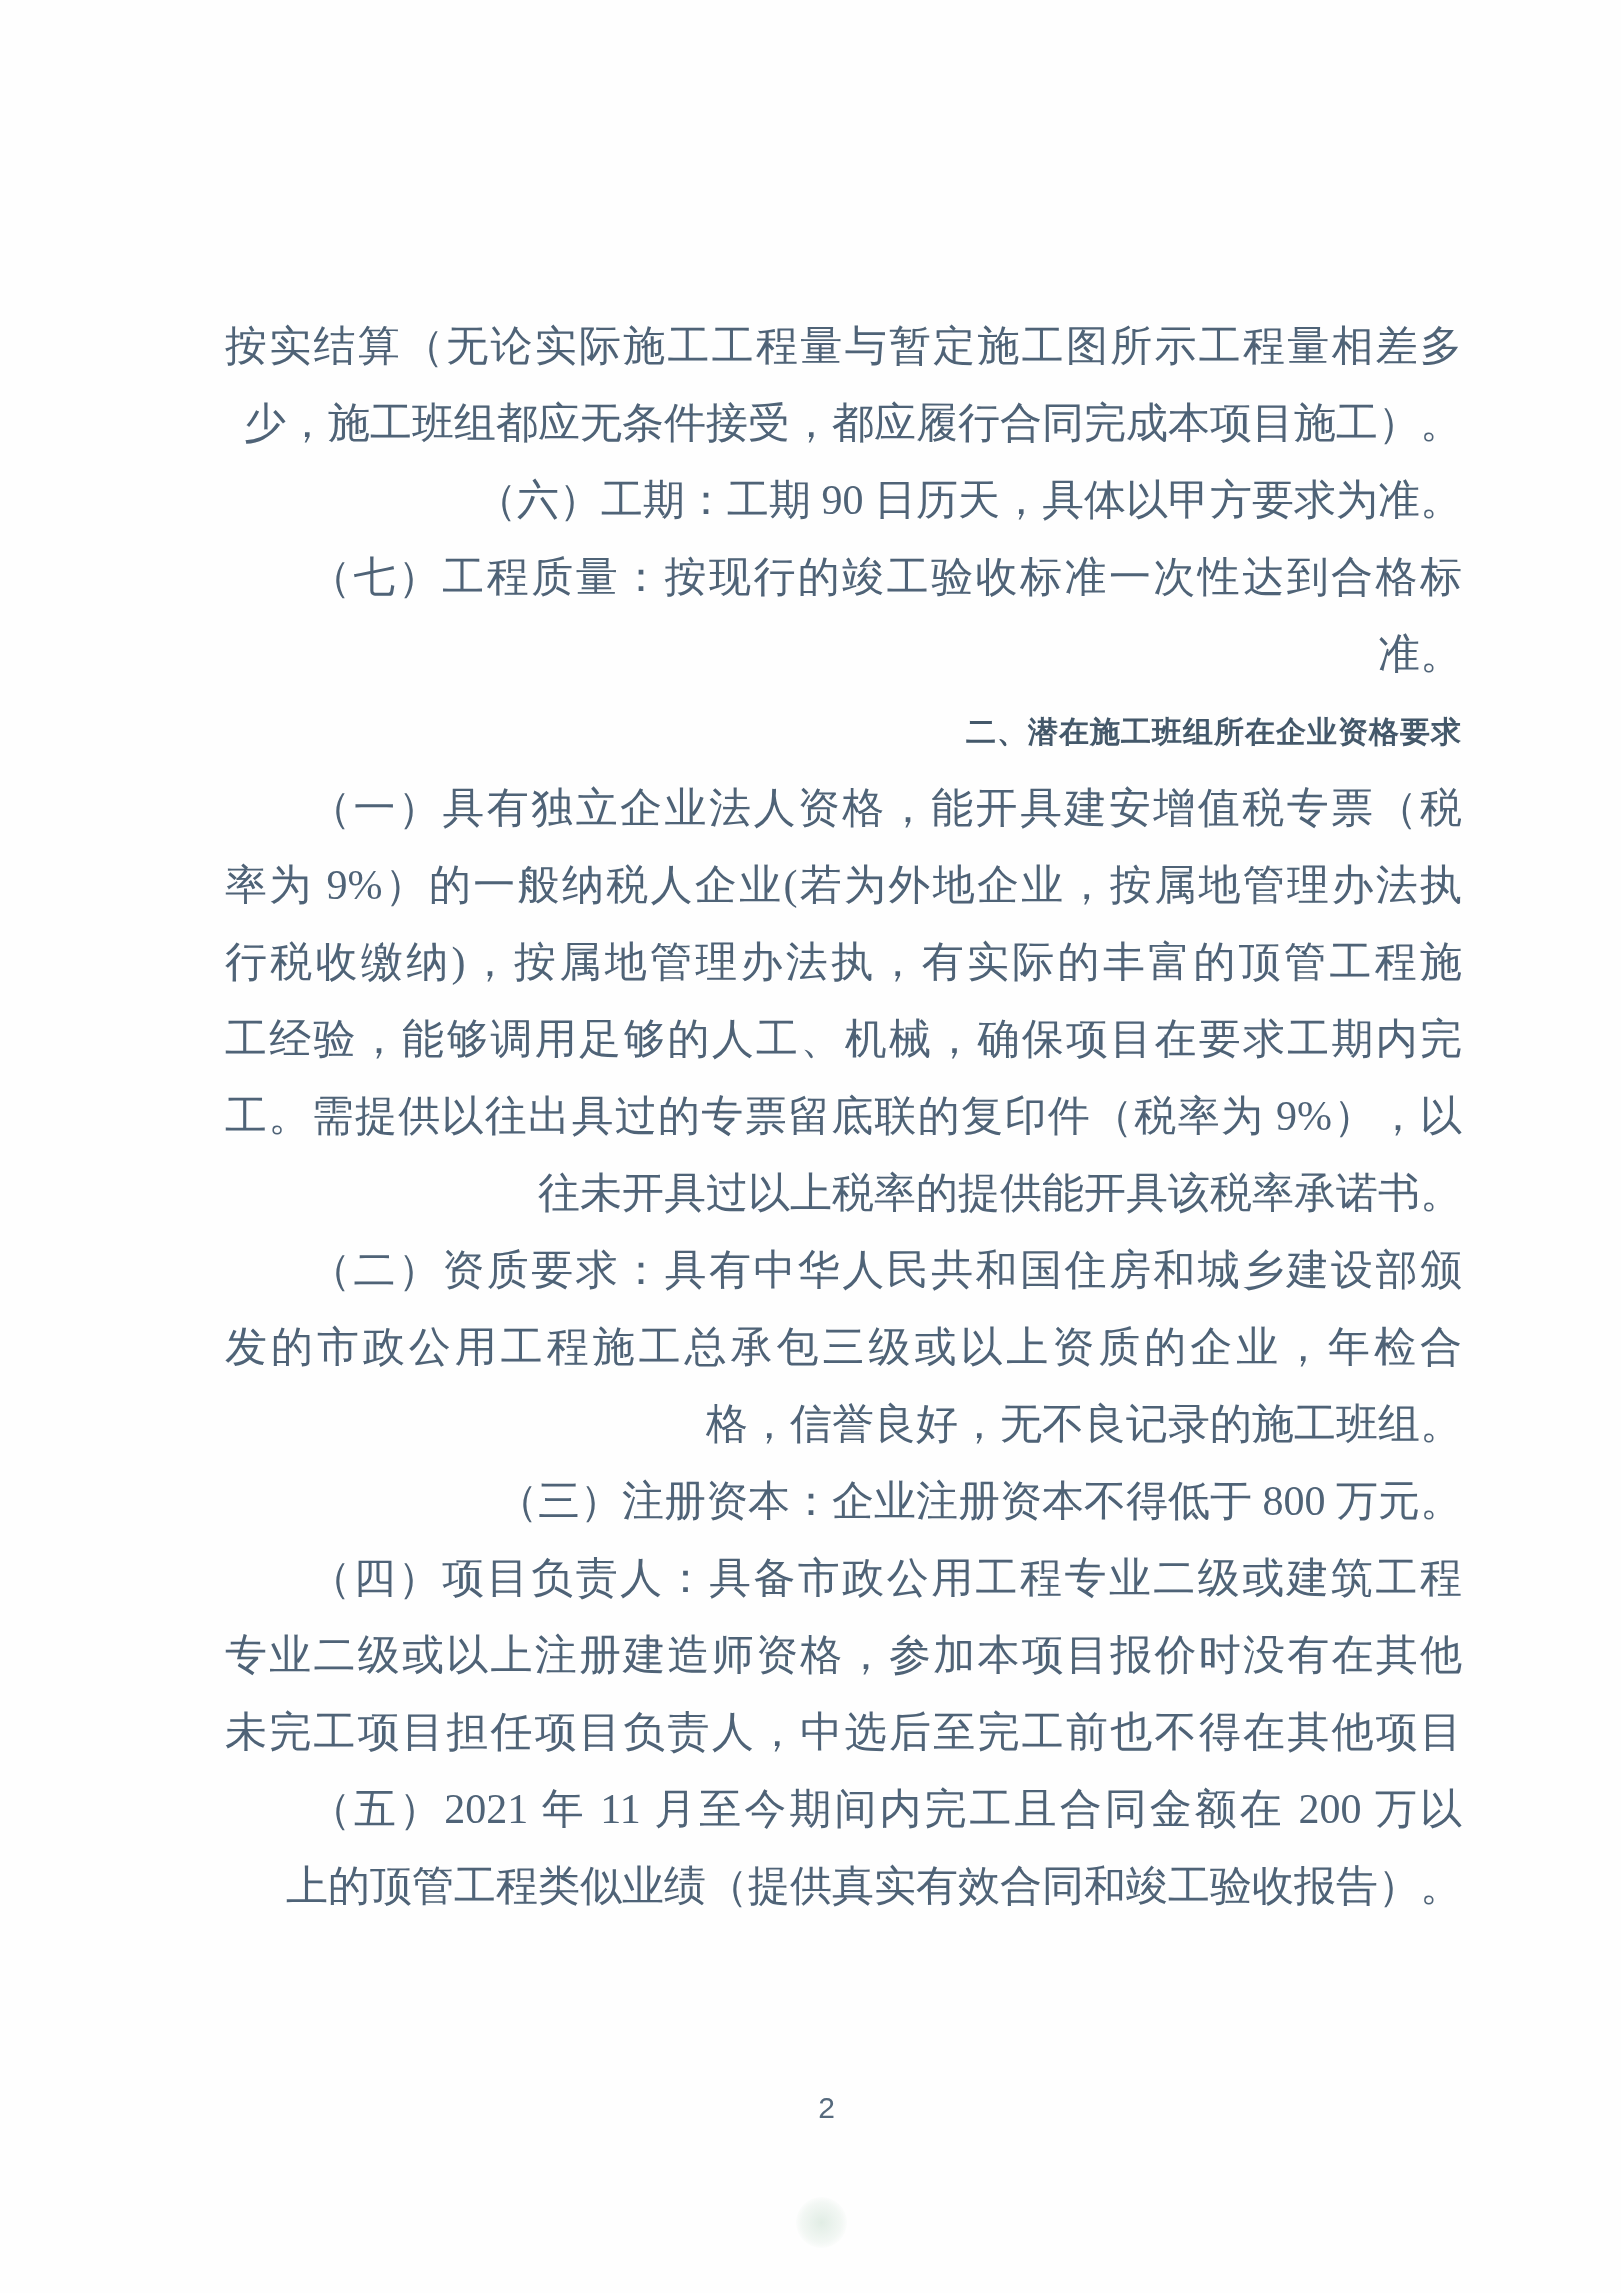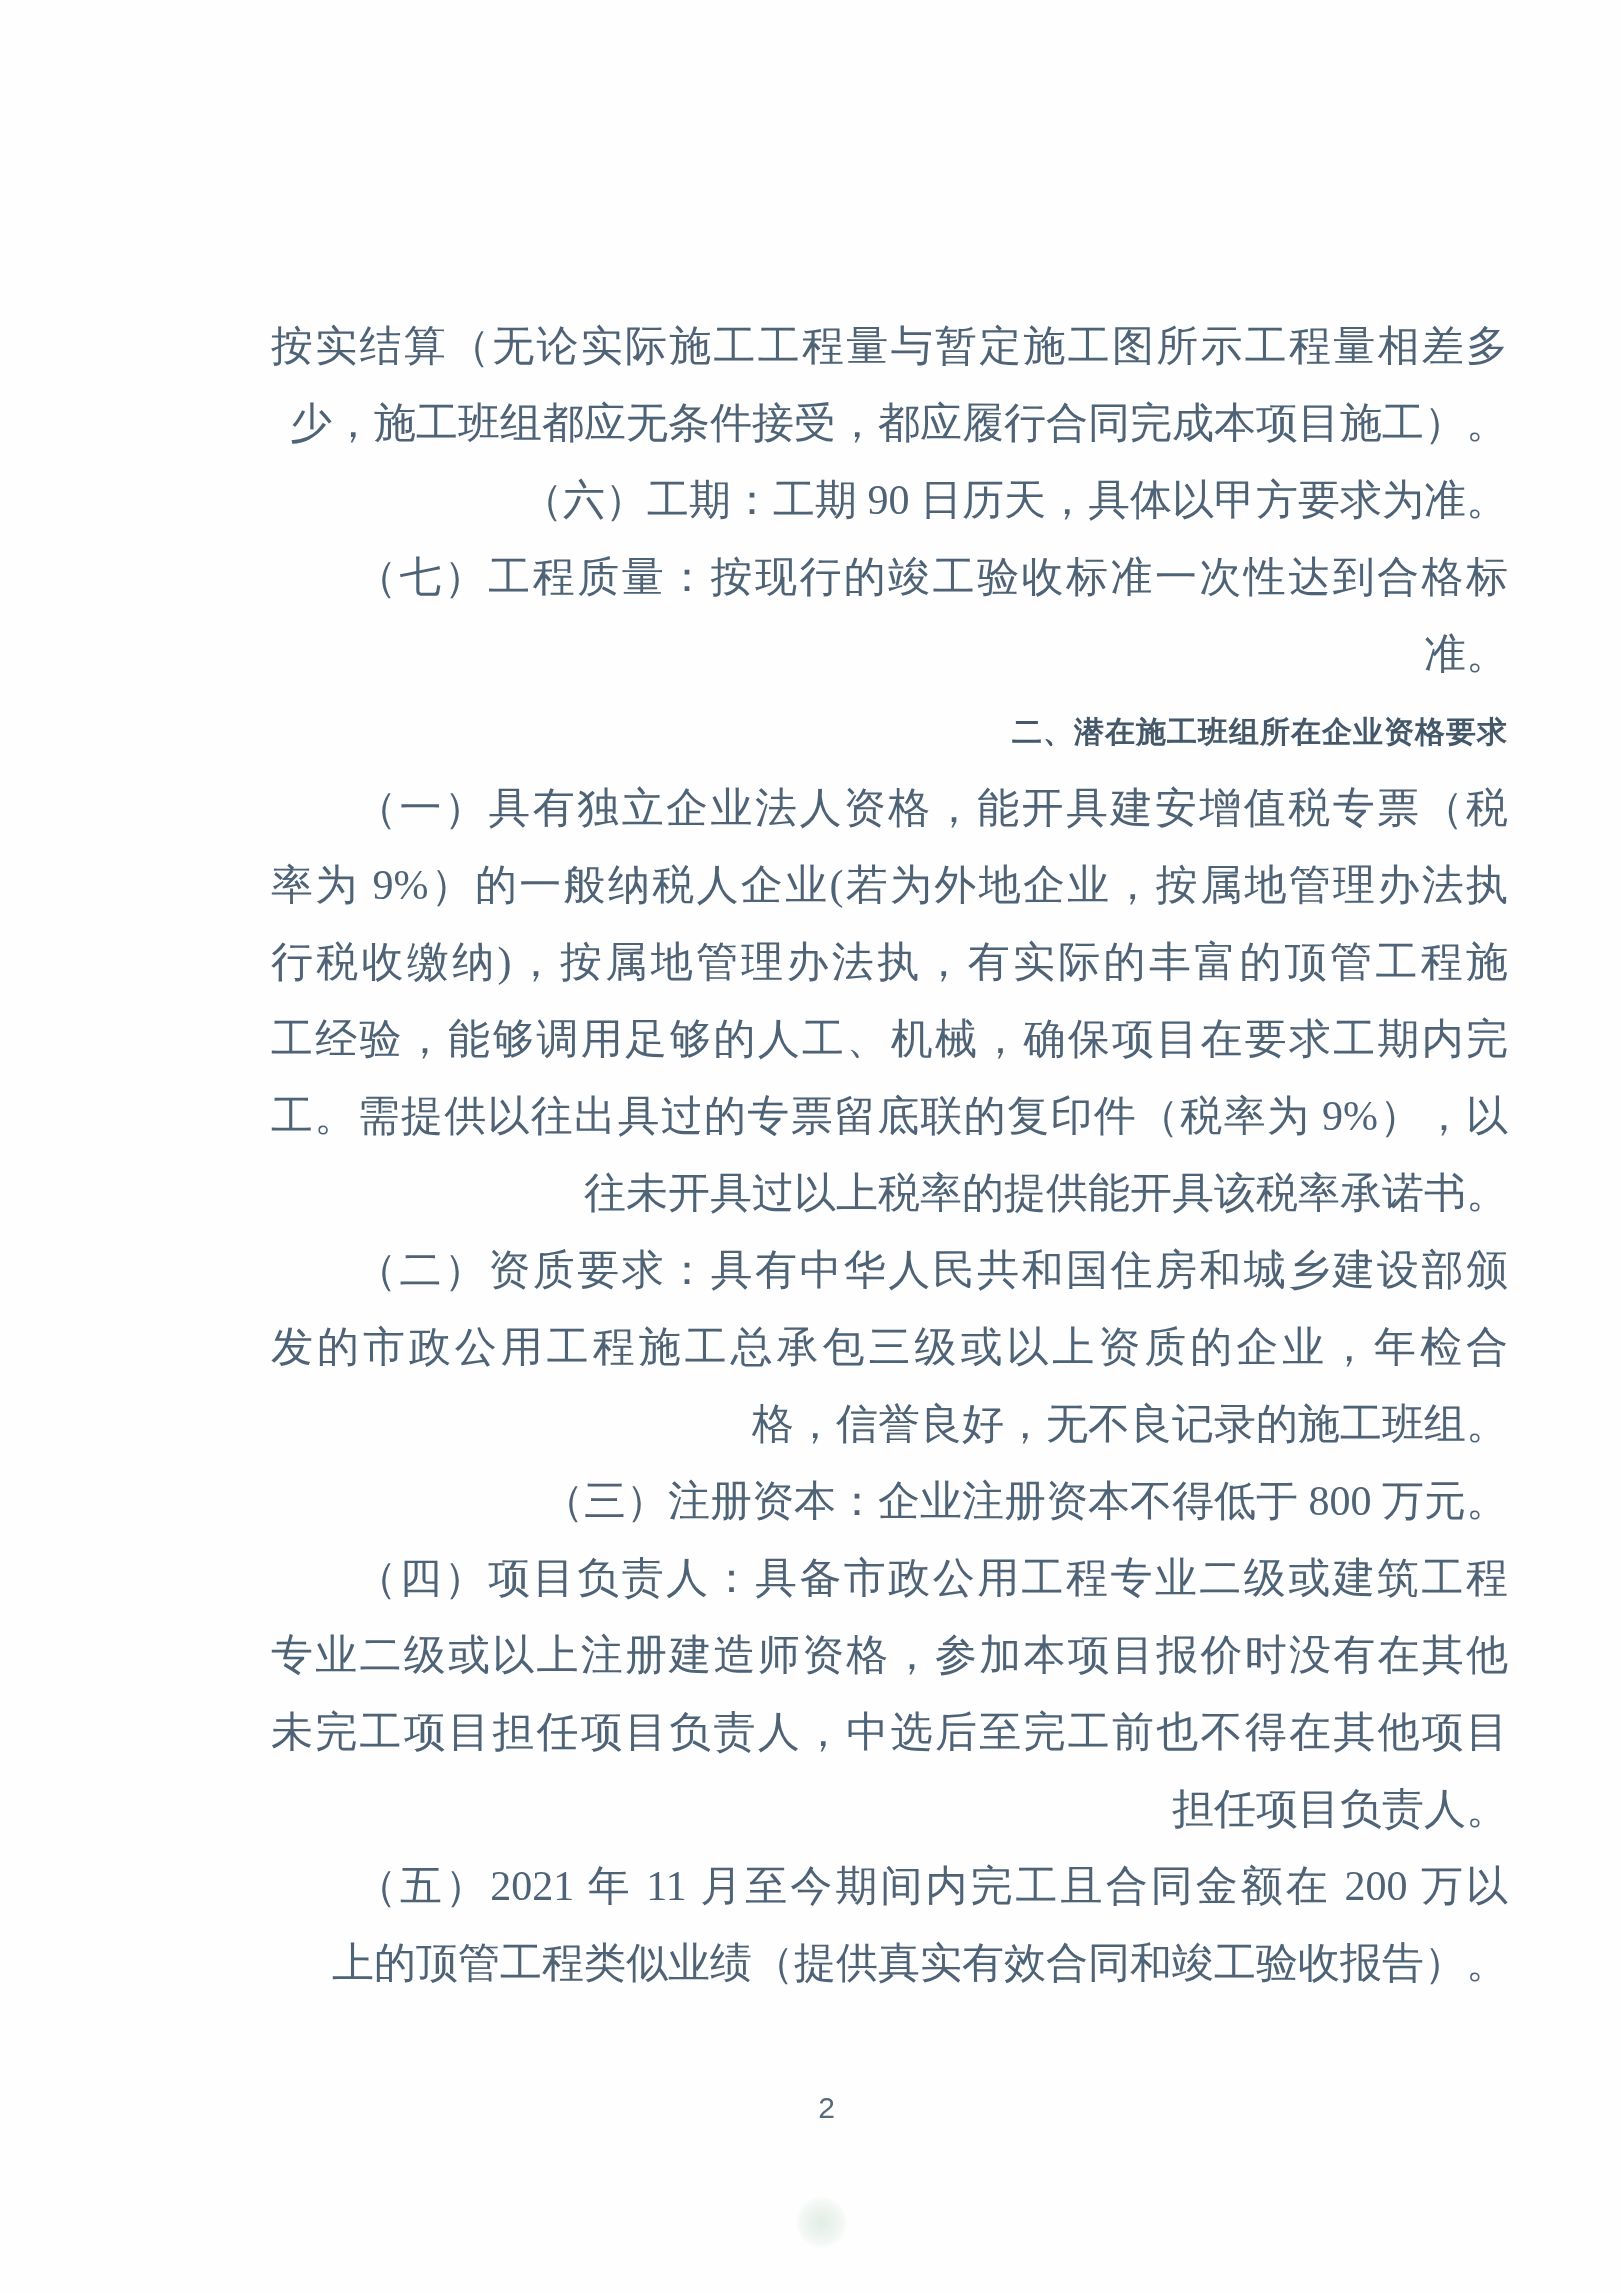--- a/index.html
+++ b/index.html
@@ -23,7 +23,6 @@
     width: 1237px;
     color: #4f6377;
     font-size: 42px;
-    margin-left: 46px;
   }
   .ln {
     height: 77px;

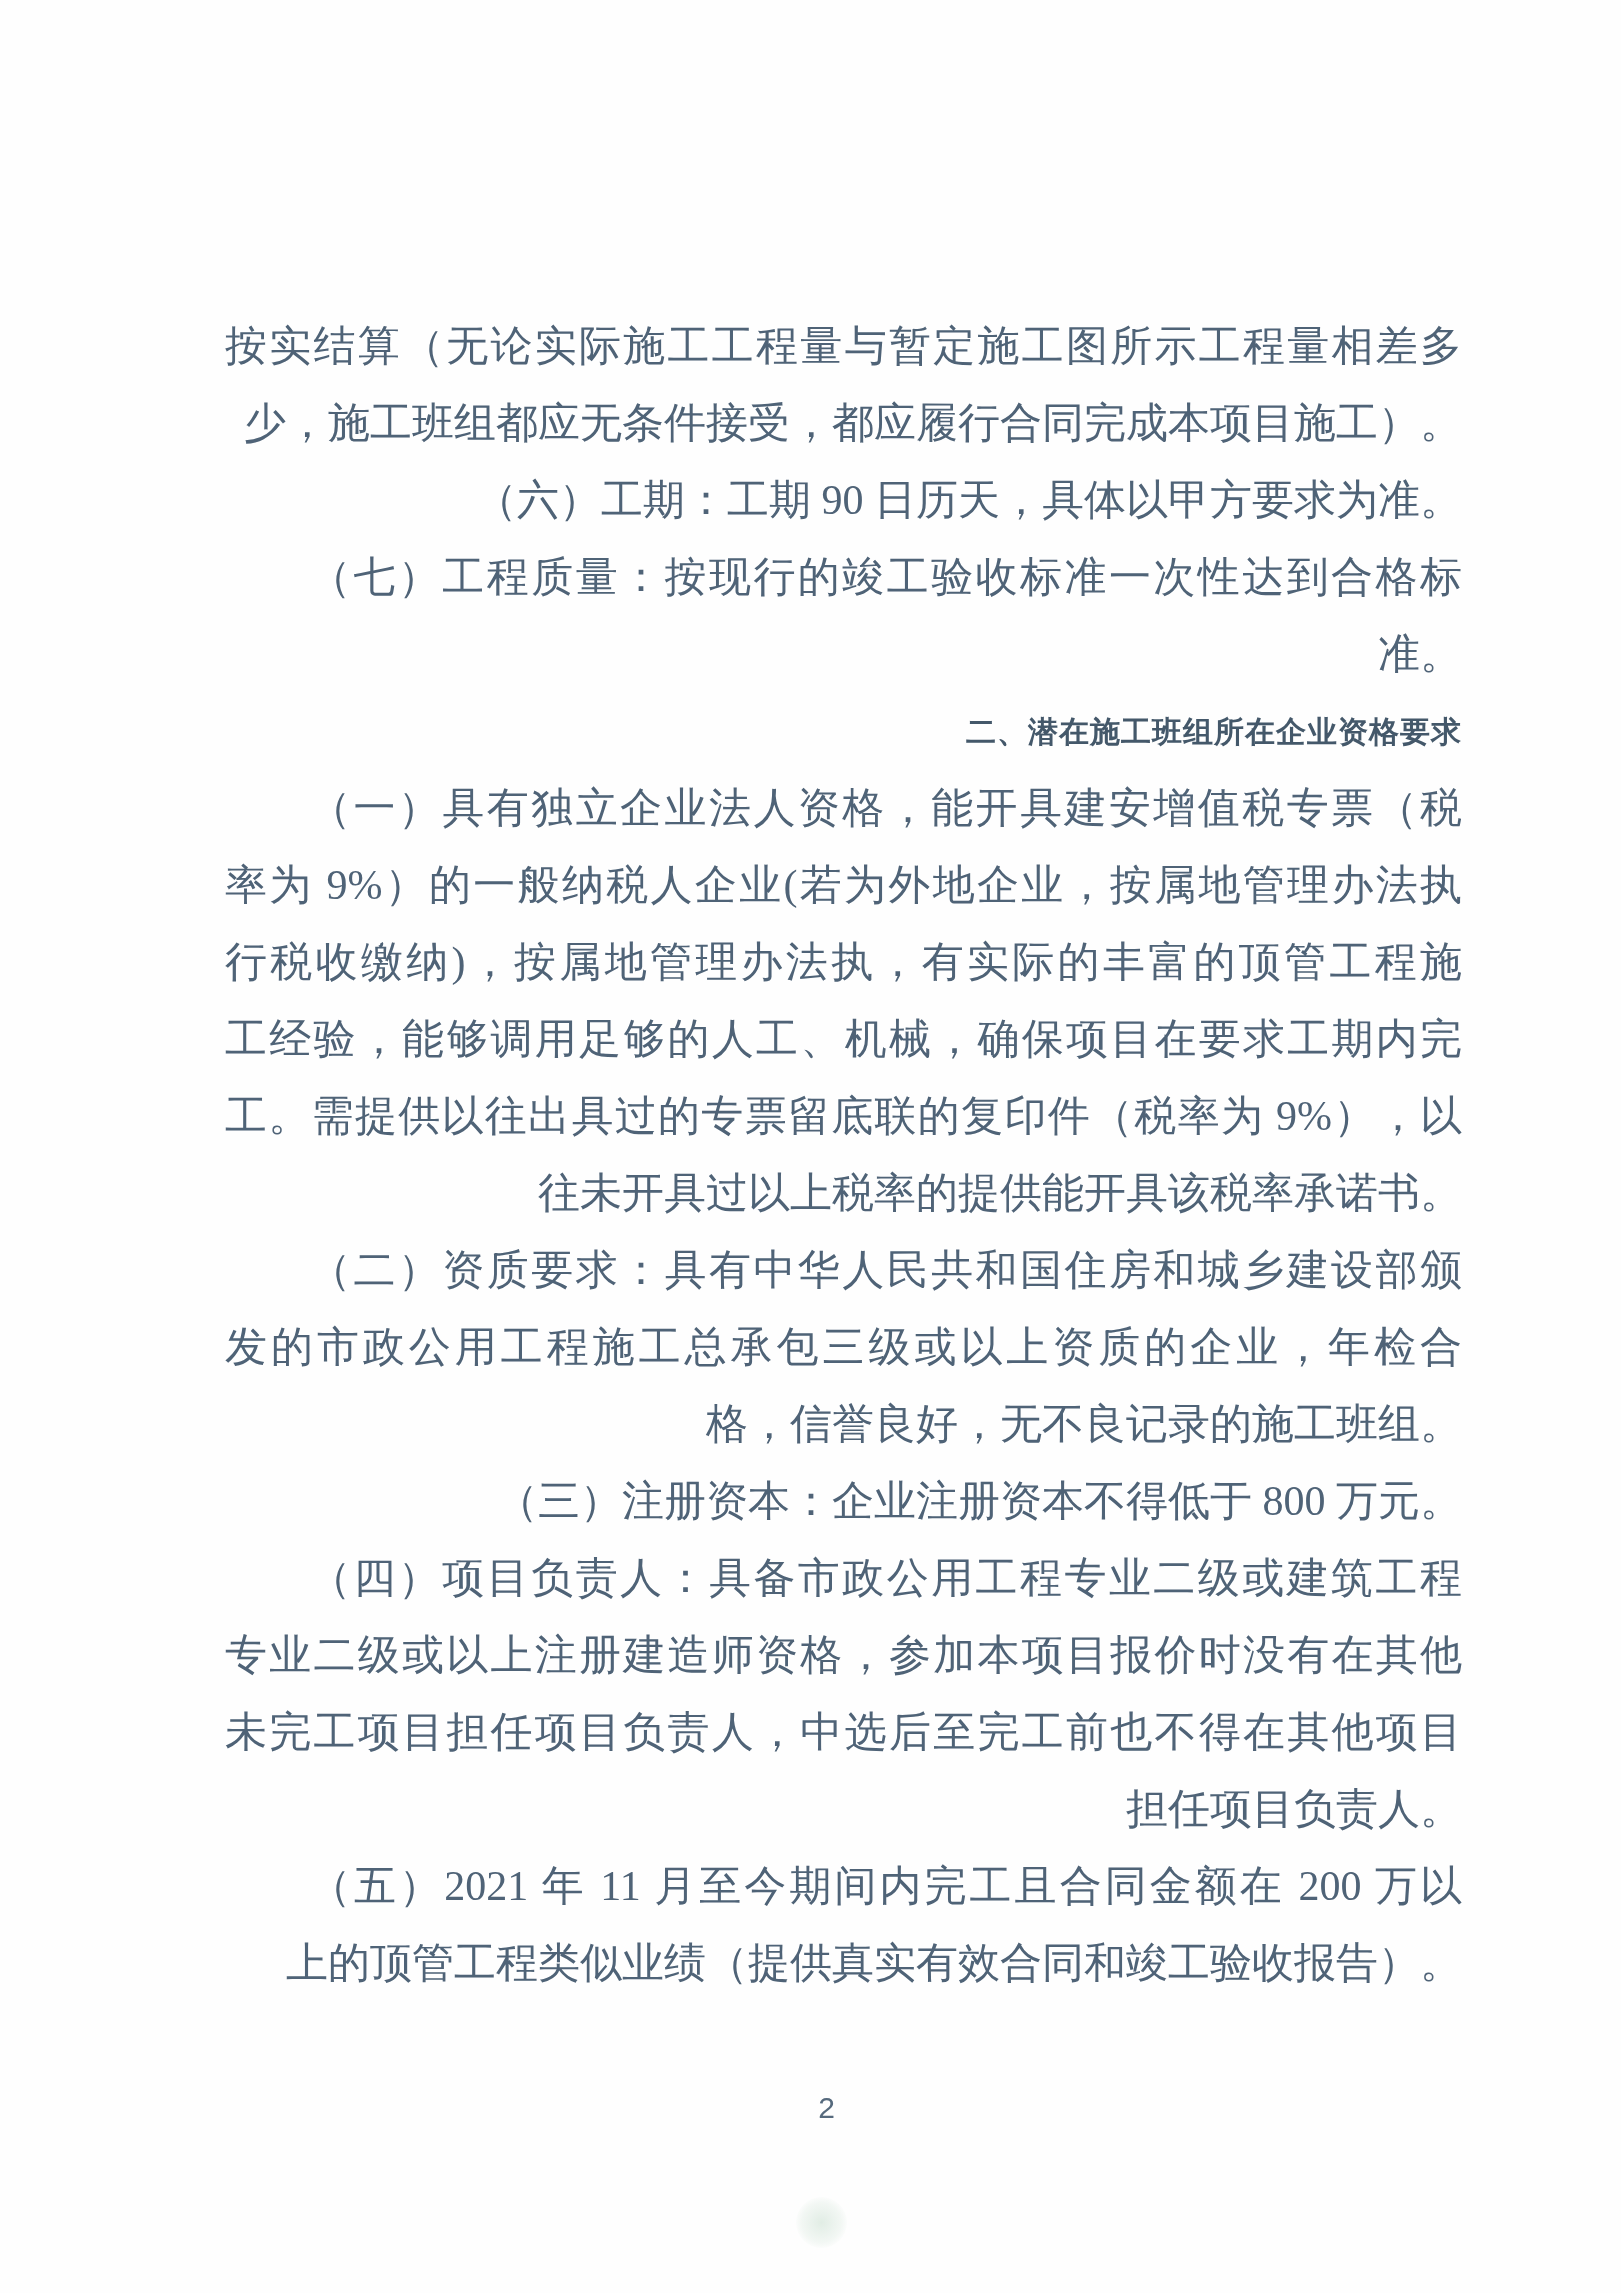--- a/index.html
+++ b/index.html
@@ -90,7 +90,6 @@
     <div class="ln ind j">（四）项目负责人：具备市政公用工程专业二级或建筑工程</div>
     <div class="ln j">专业二级或以上注册建造师资格，参加本项目报价时没有在其他</div>
     <div class="ln j">未完工项目担任项目负责人，中选后至完工前也不得在其他项目</div>
-    <div class="ln">担任项目负责人。</div>
     <div class="ln ind j">（五）2021 年 11 月至今期间内完工且合同金额在 200 万以</div>
     <div class="ln">上的顶管工程类似业绩（提供真实有效合同和竣工验收报告）。</div>
   </div>

